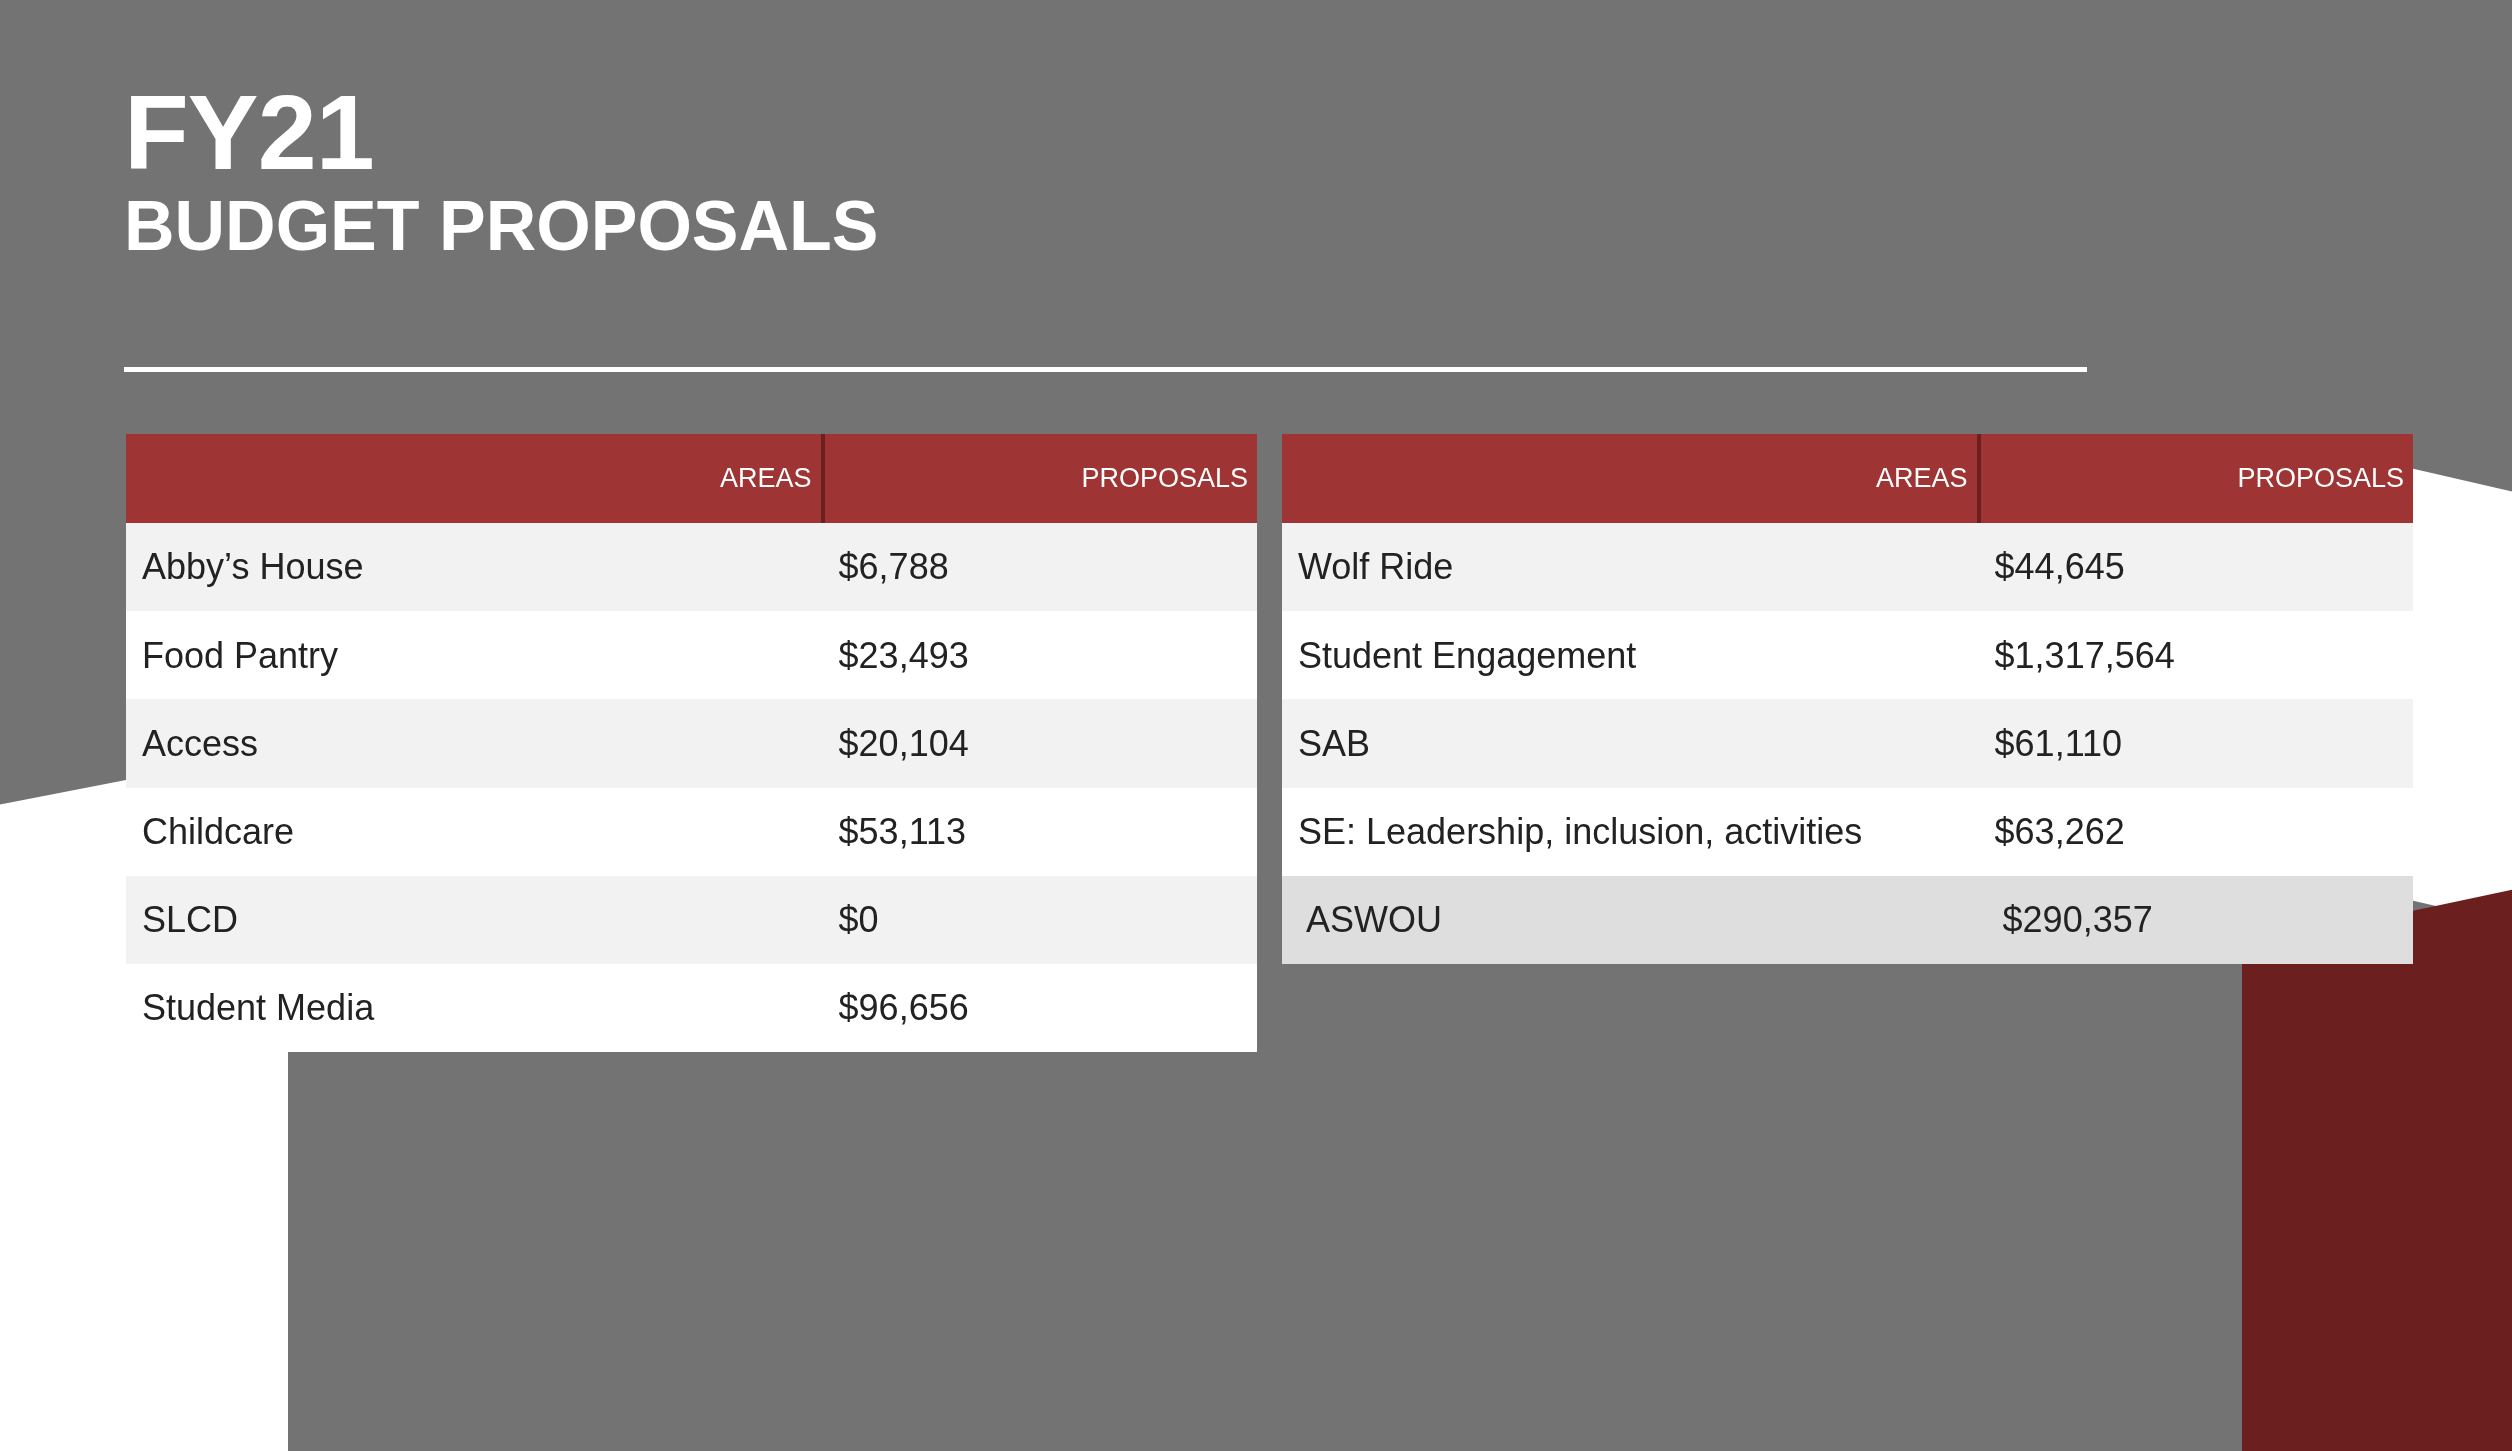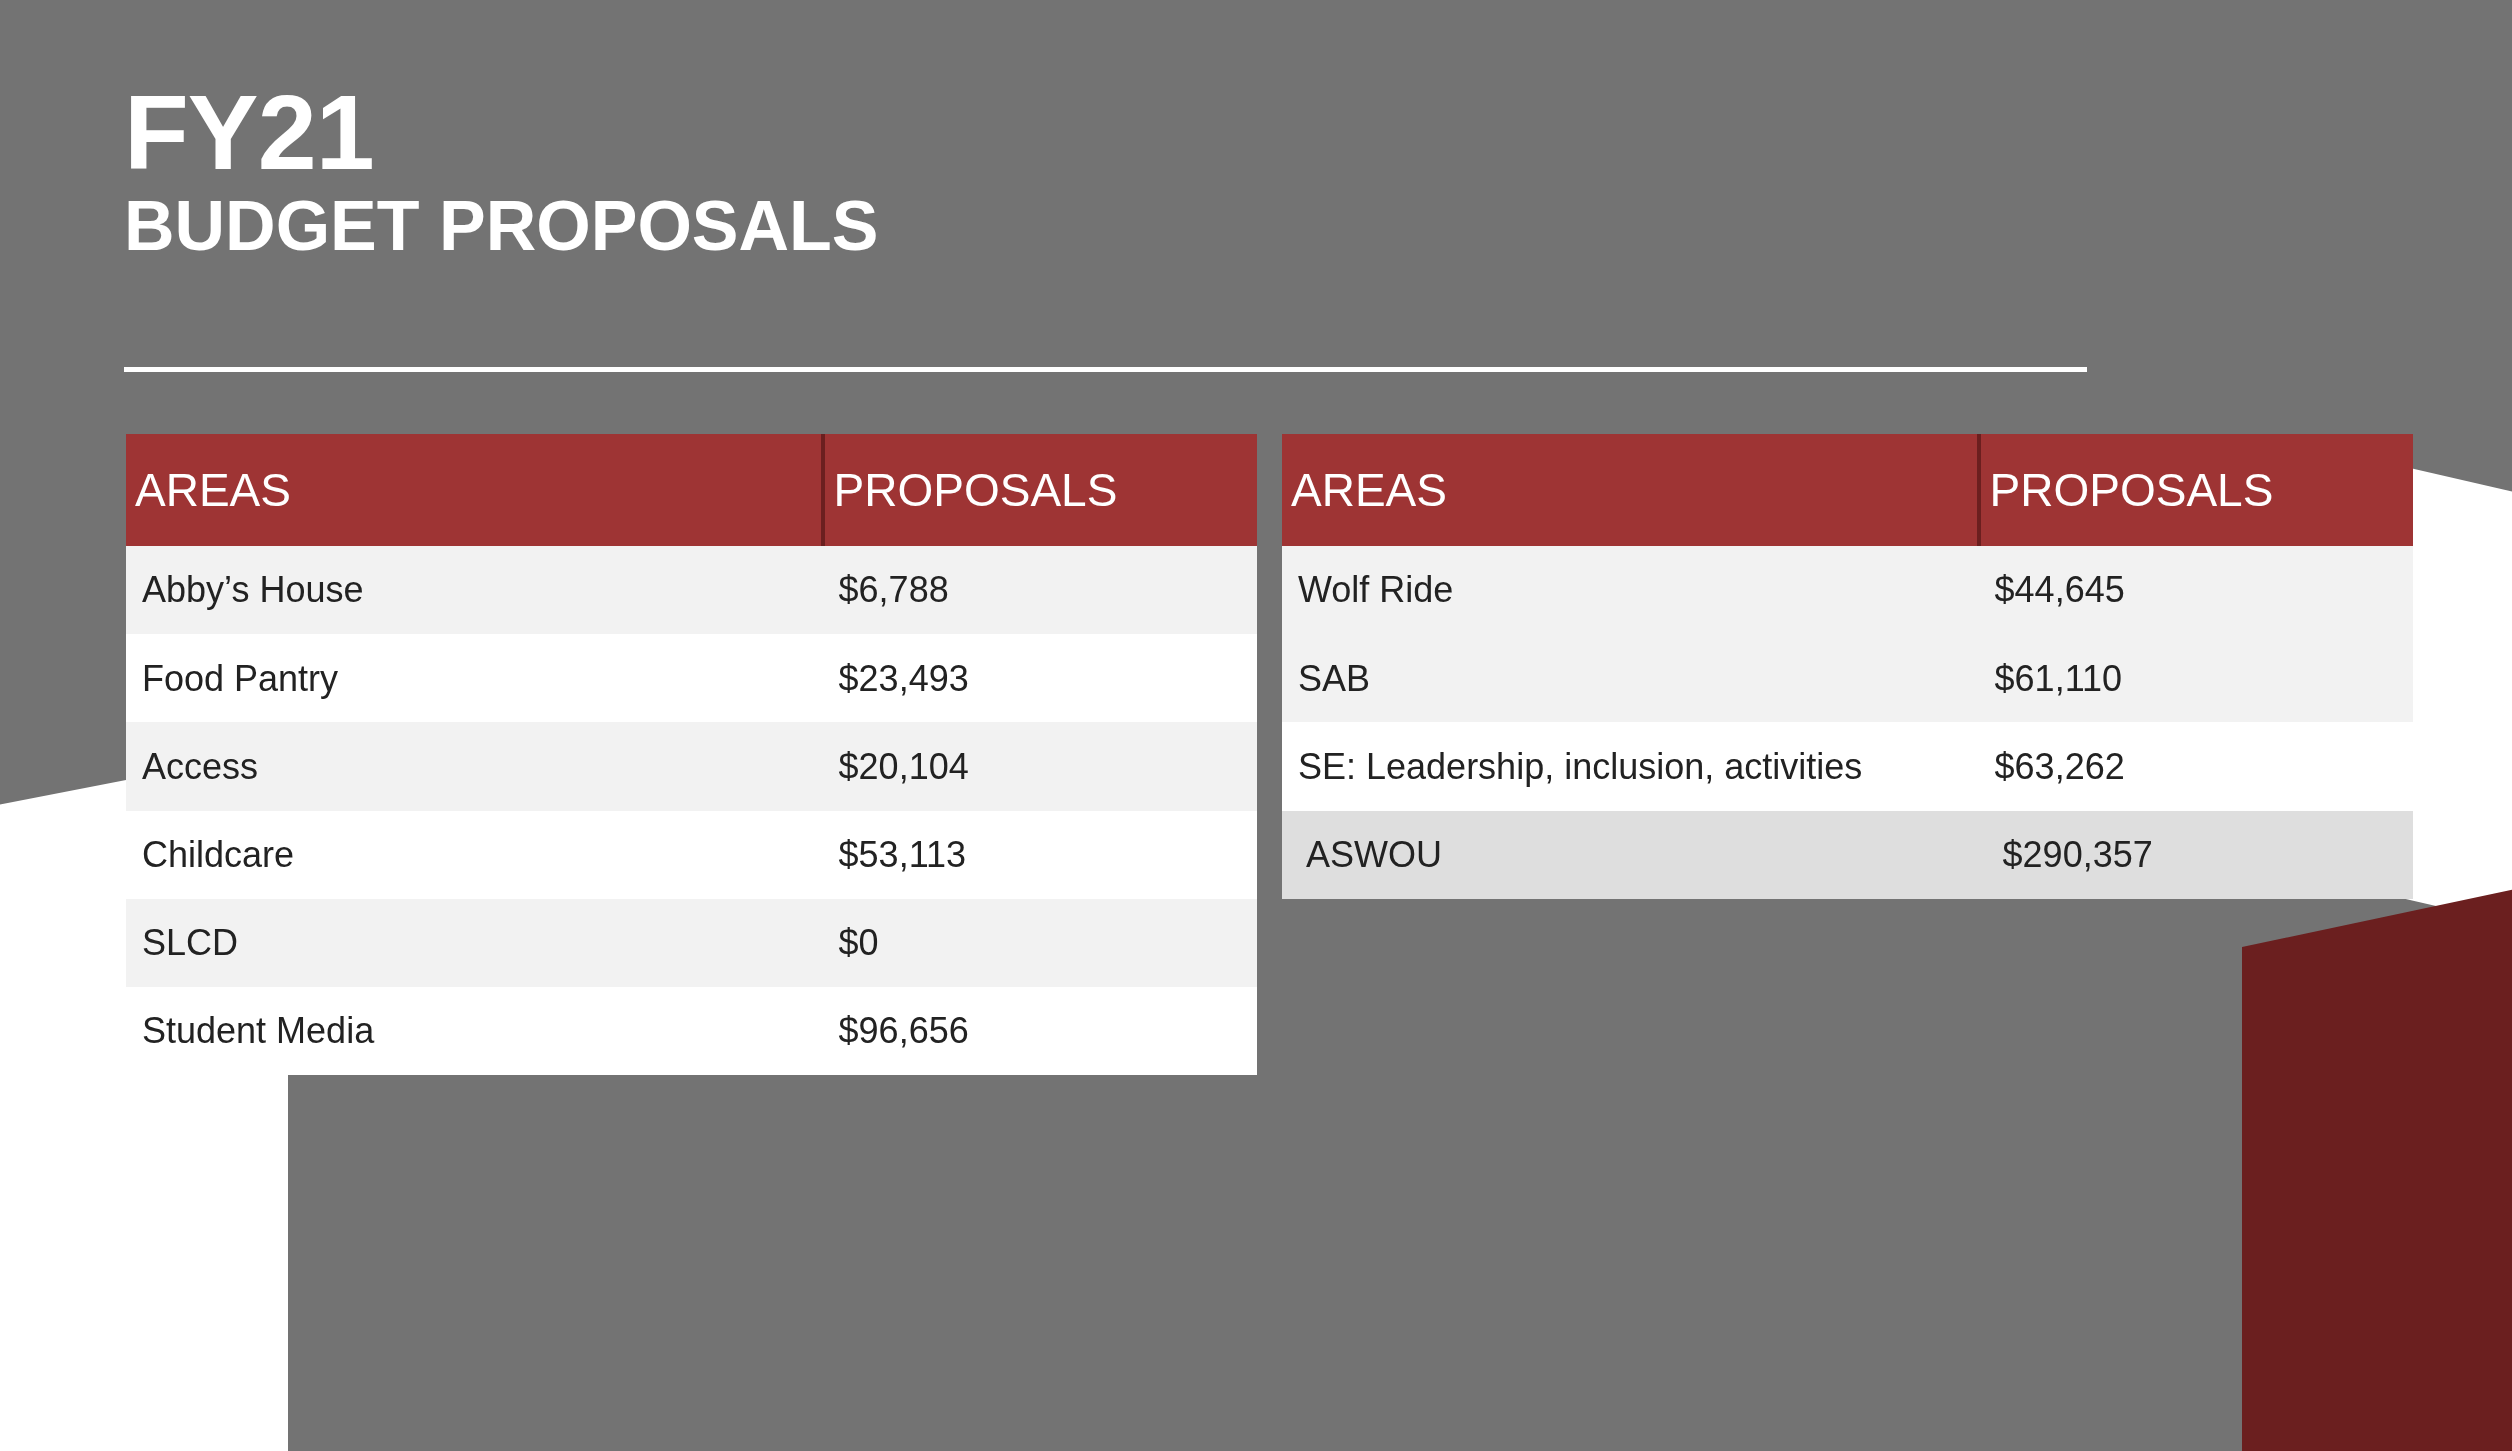--- a/index.html
+++ b/index.html
@@ -128,9 +128,9 @@
     background: #9e3434;
     color: #ffffff;
     font-weight: normal;
-    font-size: 46px;
+    font-size: 27px;
     padding: 29px 9px;
-    text-align: left;
+    text-align: right;
     border: none;
   }
   table.budget th.col-areas {

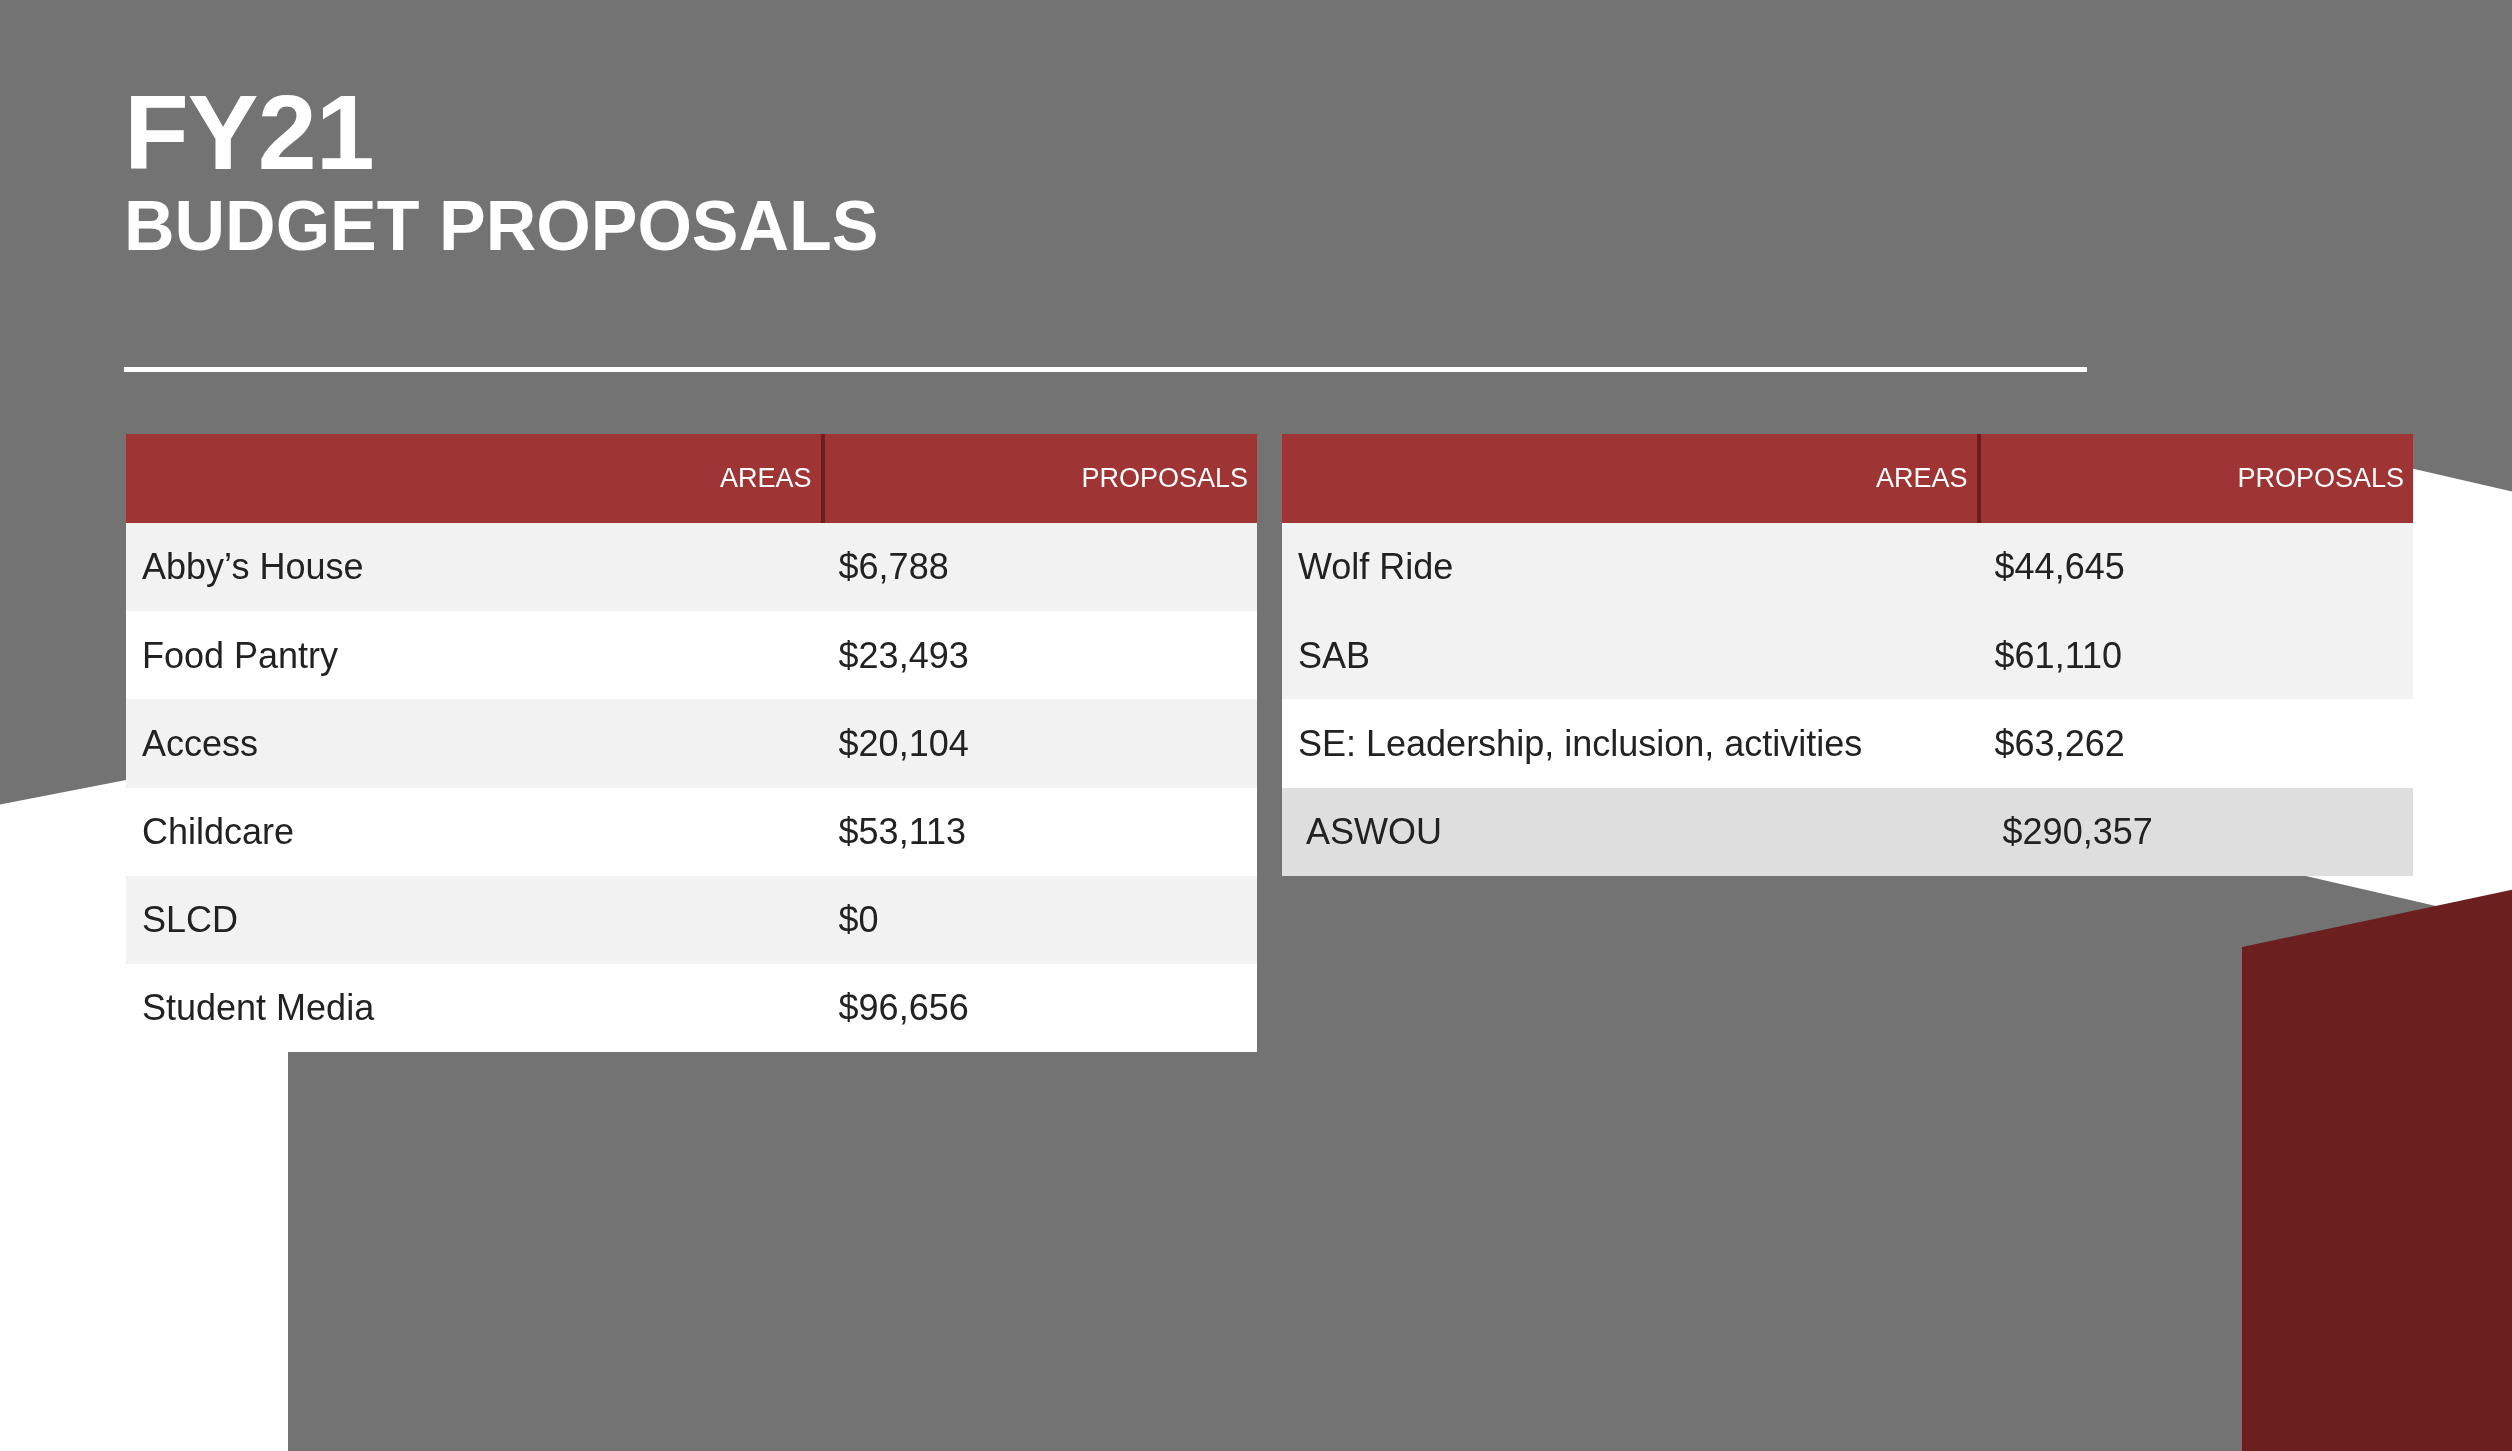--- a/index.html
+++ b/index.html
@@ -241,6 +241,10 @@
             <td>Wolf Ride</td>
             <td>$44,645</td>
           </tr>
+          <tr>
+            <td>Student Engagement</td>
+            <td>$1,317,564</td>
+          </tr>
           <tr class="alt">
             <td>SAB</td>
             <td>$61,110</td>

